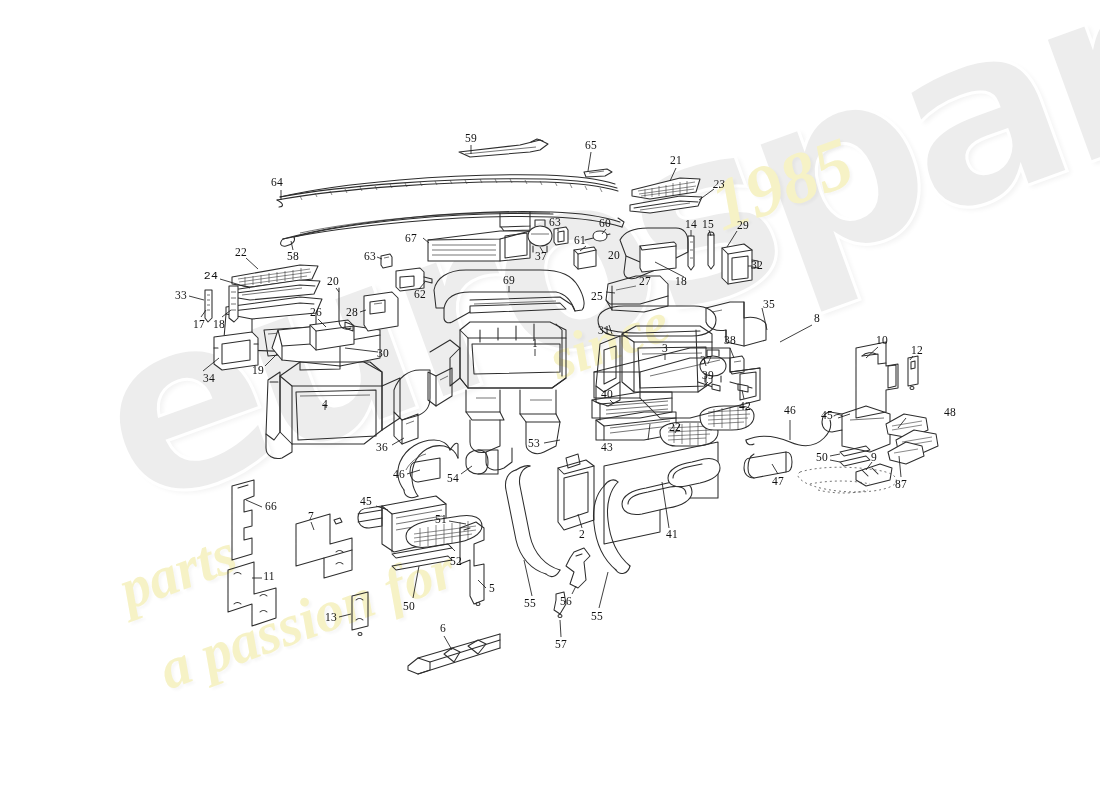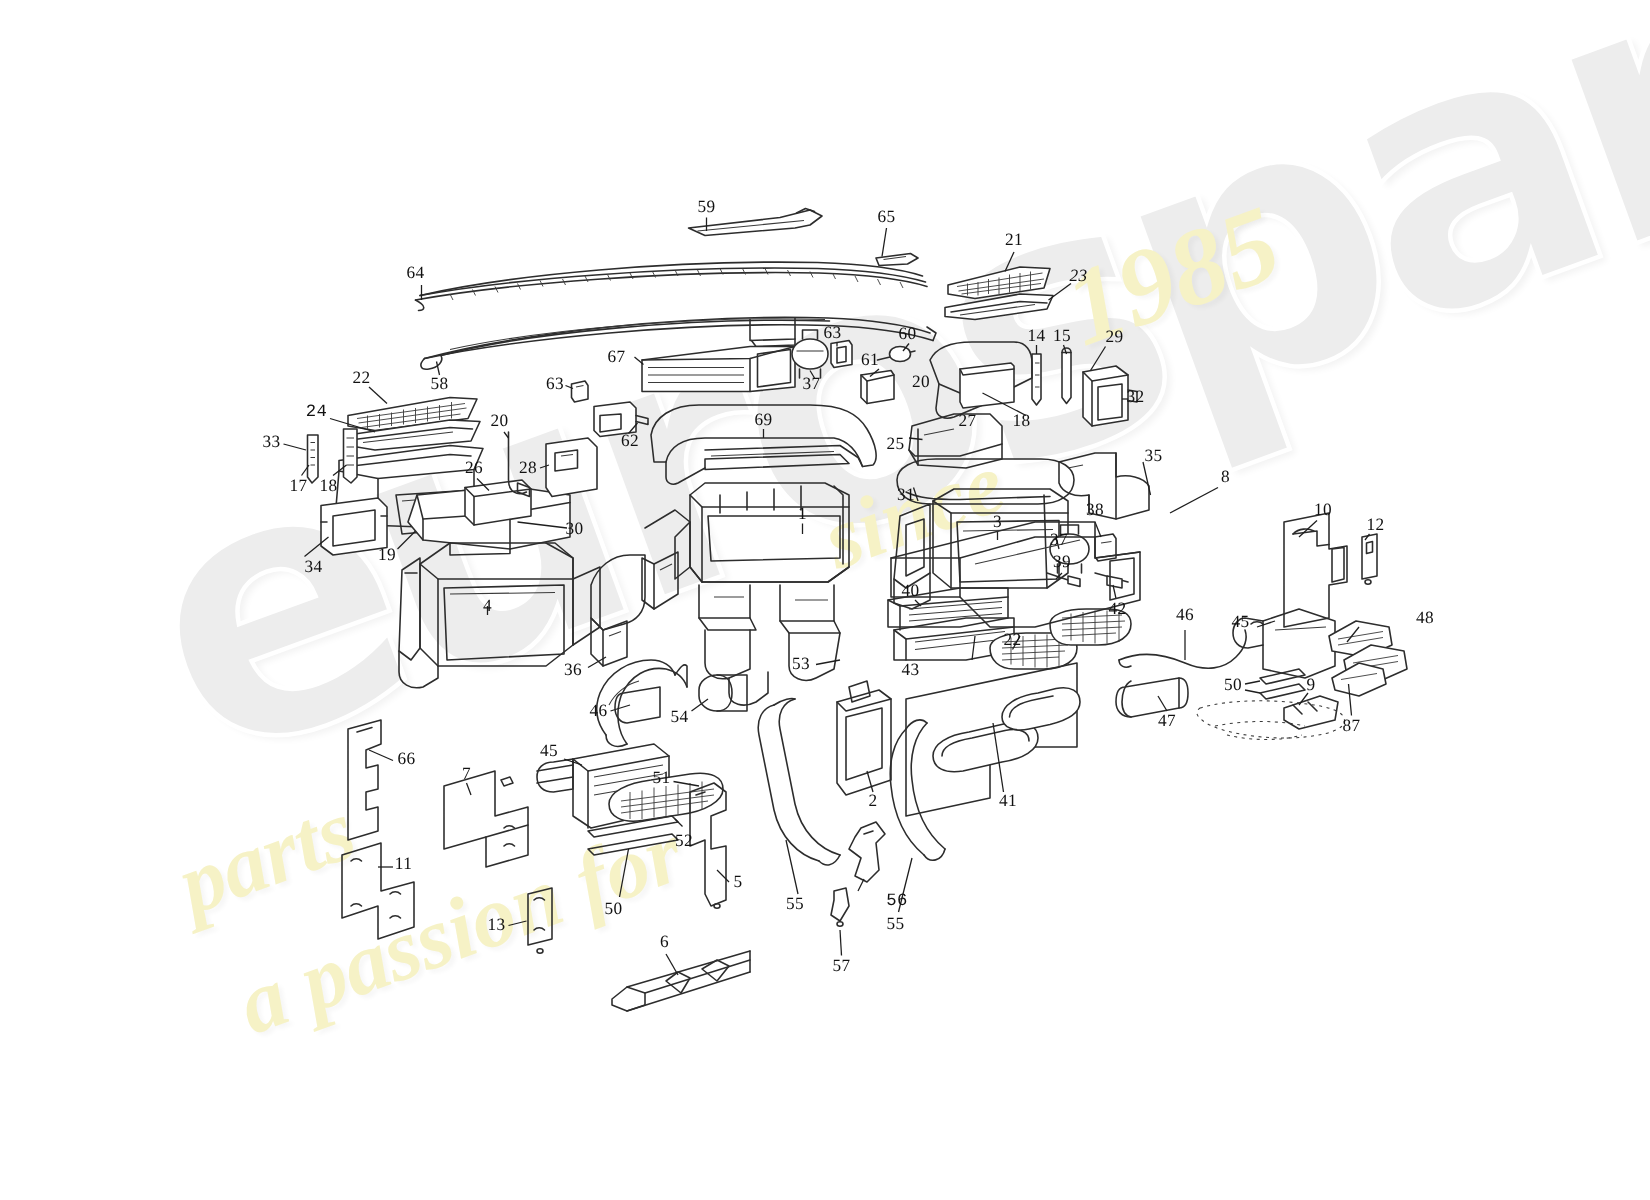--- a/index.html
+++ b/index.html
@@ -738,7 +738,7 @@
       <div class="lbl" style="left: 409px; top: 606px;">50</div>
       <div class="lbl" style="left: 530px; top: 603px;">55</div>
       <div class="lbl" style="left: 597px; top: 616px;">55</div>
-      <div class="lbl" style="left: 598px; top: 601px; font-family: Liberation Mono, monospace;">56</div>
+      <div class="lbl" style="left: 566px; top: 601px;">56</div>
       <div class="lbl" style="left: 331px; top: 617px;">13</div>
       <div class="lbl" style="left: 443px; top: 628px;">6</div>
       <div class="lbl" style="left: 561px; top: 644px;">57</div>

